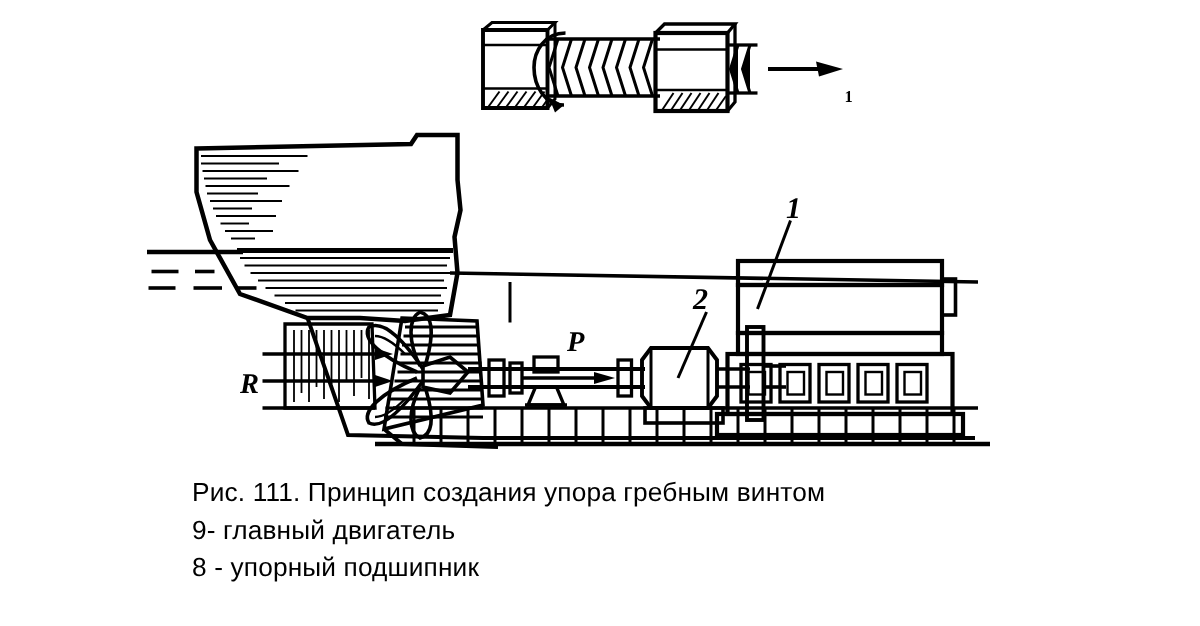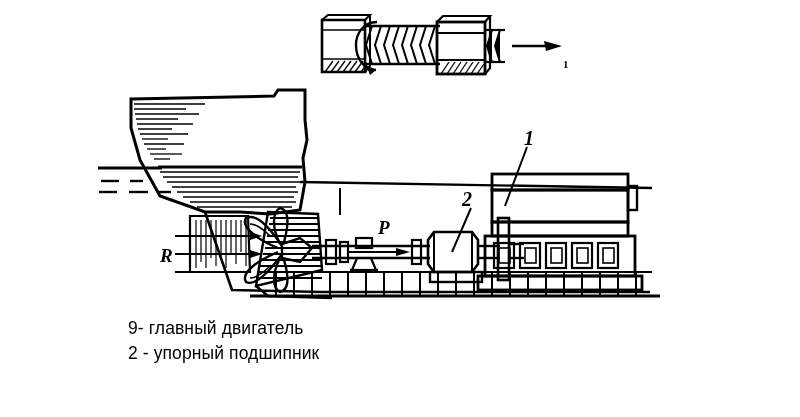--- a/index.html
+++ b/index.html
@@ -348,6 +348,7 @@
   </svg>
 
   <div class="caption-block">
+    <div class="caption-line">Рис. 111. Принцип создания упора гребным винтом</div>
     <div class="caption-line">9- главный двигатель</div>
     <div class="caption-line">2 - упорный подшипник</div>
   </div>

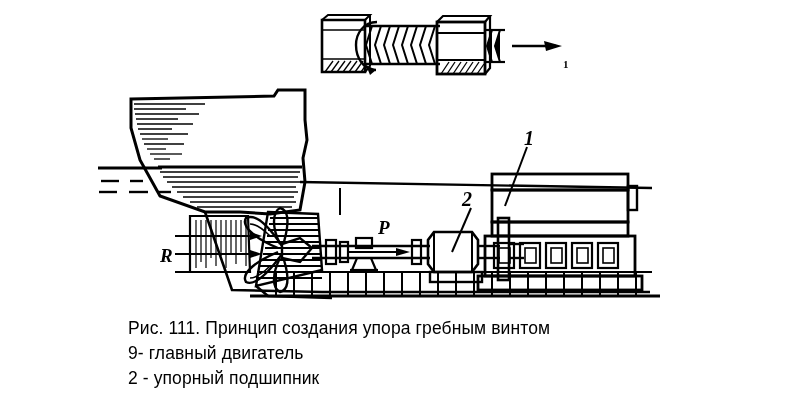--- a/index.html
+++ b/index.html
@@ -350,7 +350,7 @@
   <div class="caption-block">
     <div class="caption-line">Рис. 111. Принцип создания упора гребным винтом</div>
     <div class="caption-line">9- главный двигатель</div>
-    <div class="caption-line">2 - упорный подшипник</div>
+    <div class="caption-line">8 - упорный подшипник</div>
   </div>
 
 </div>

